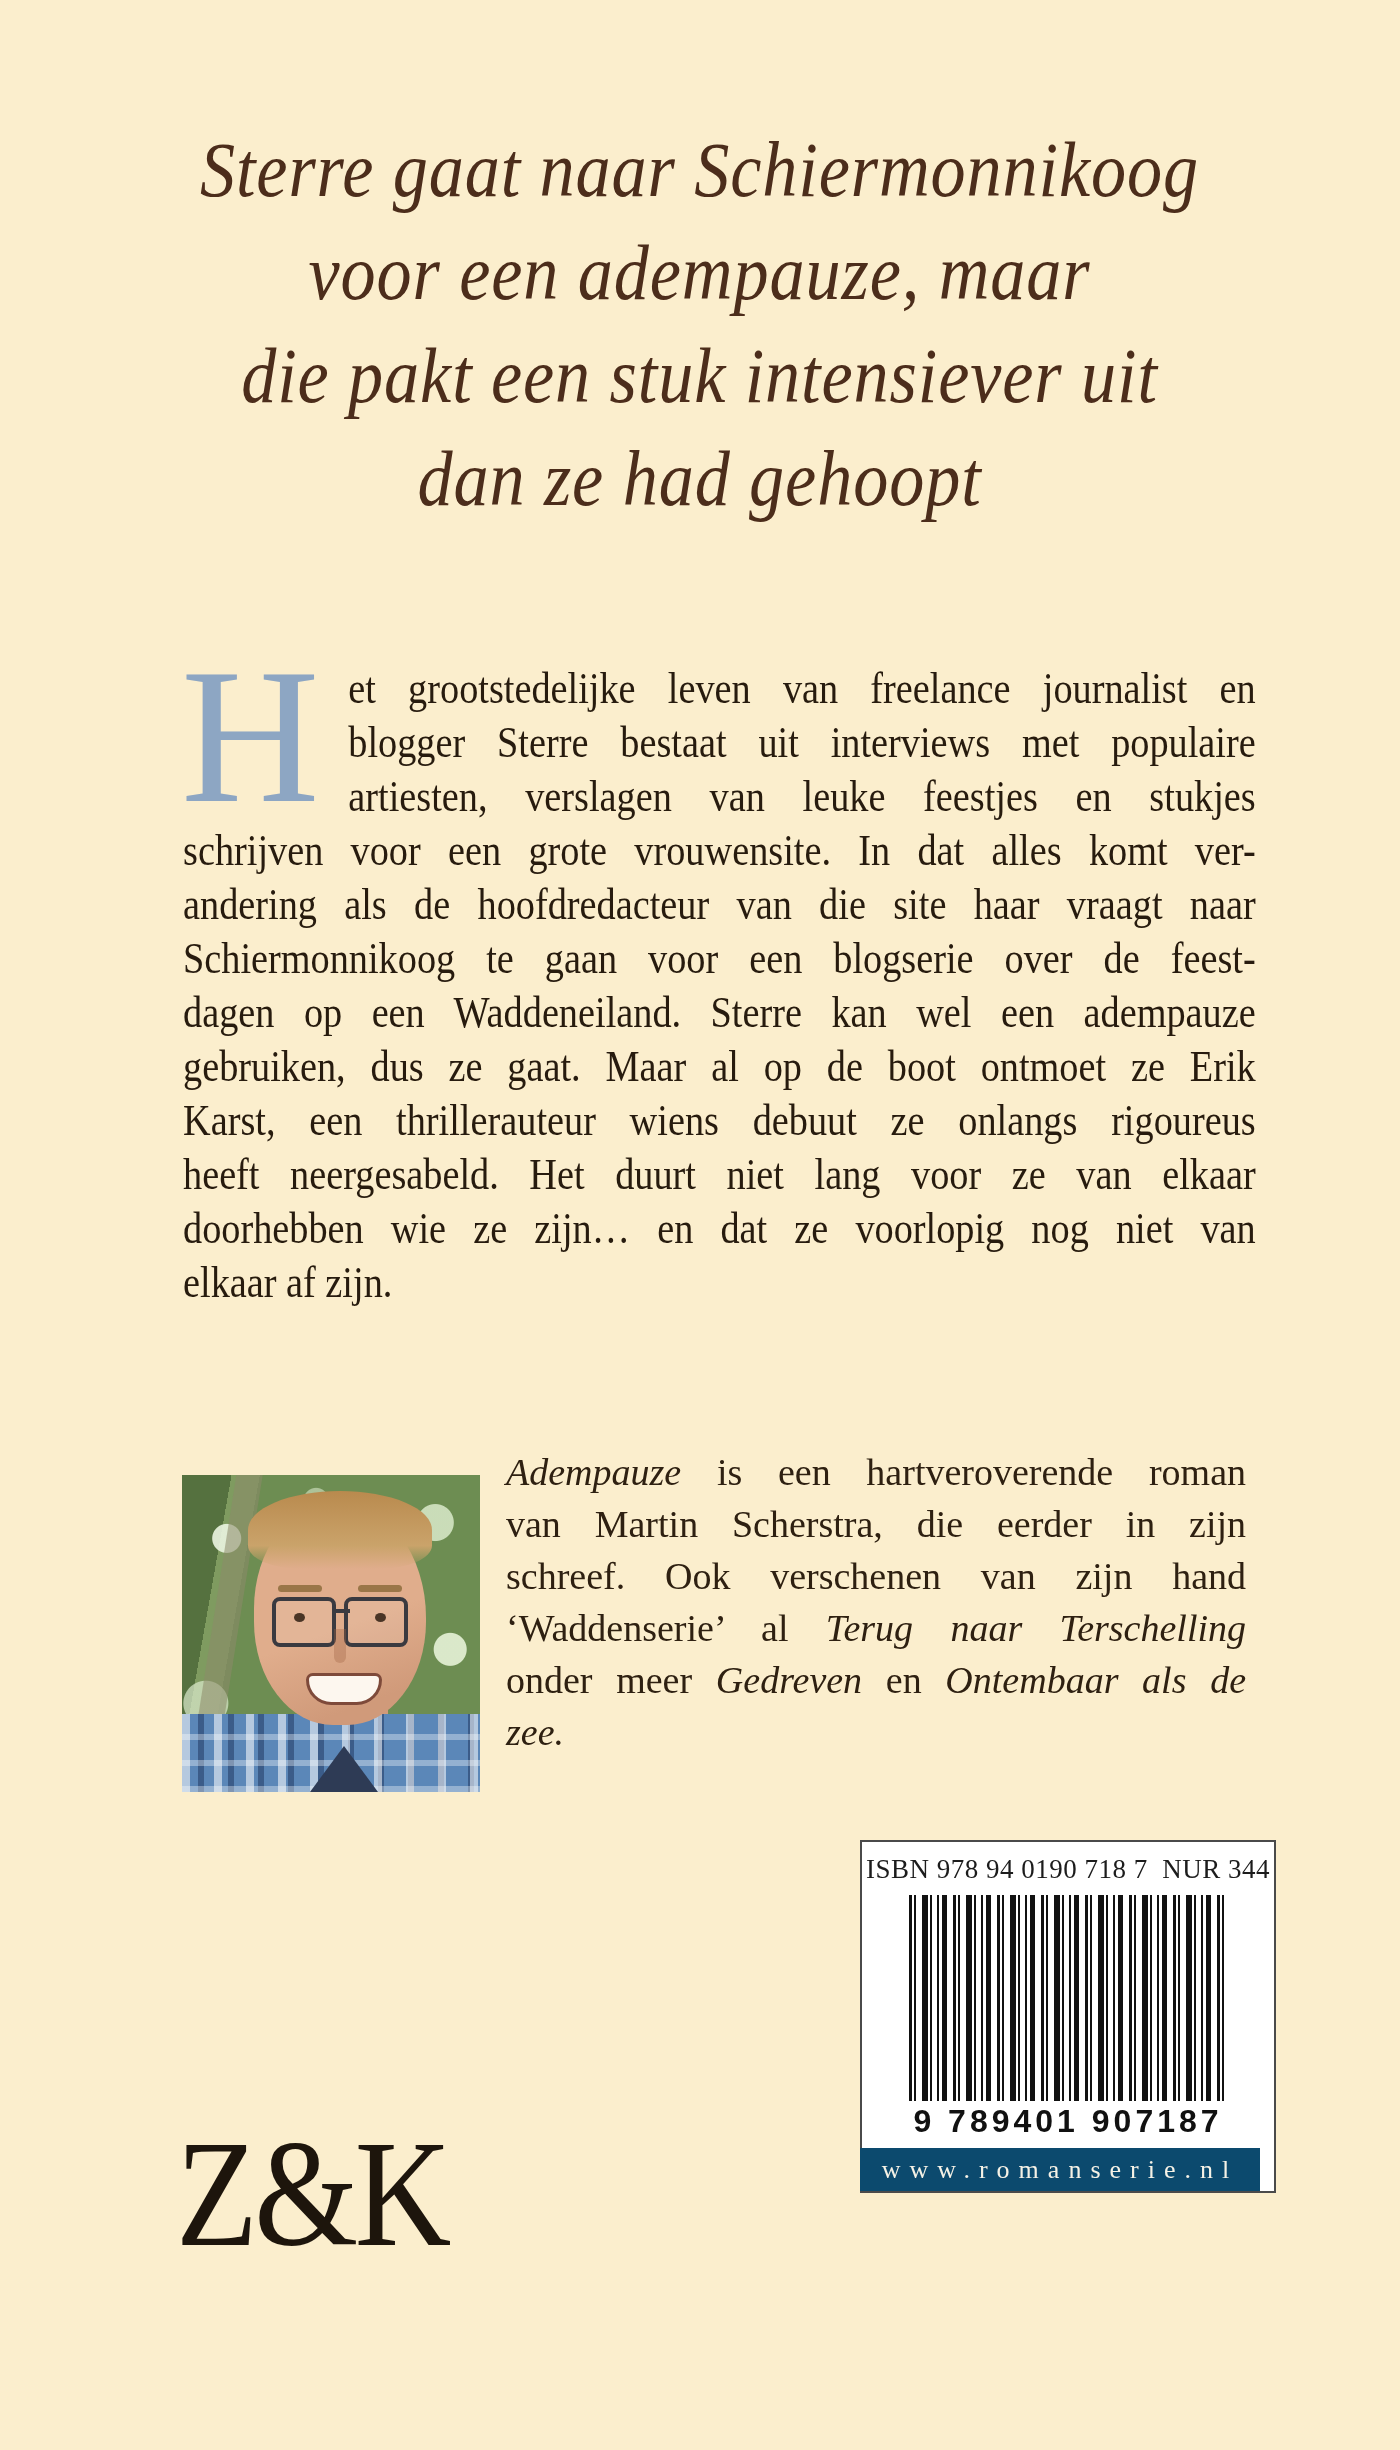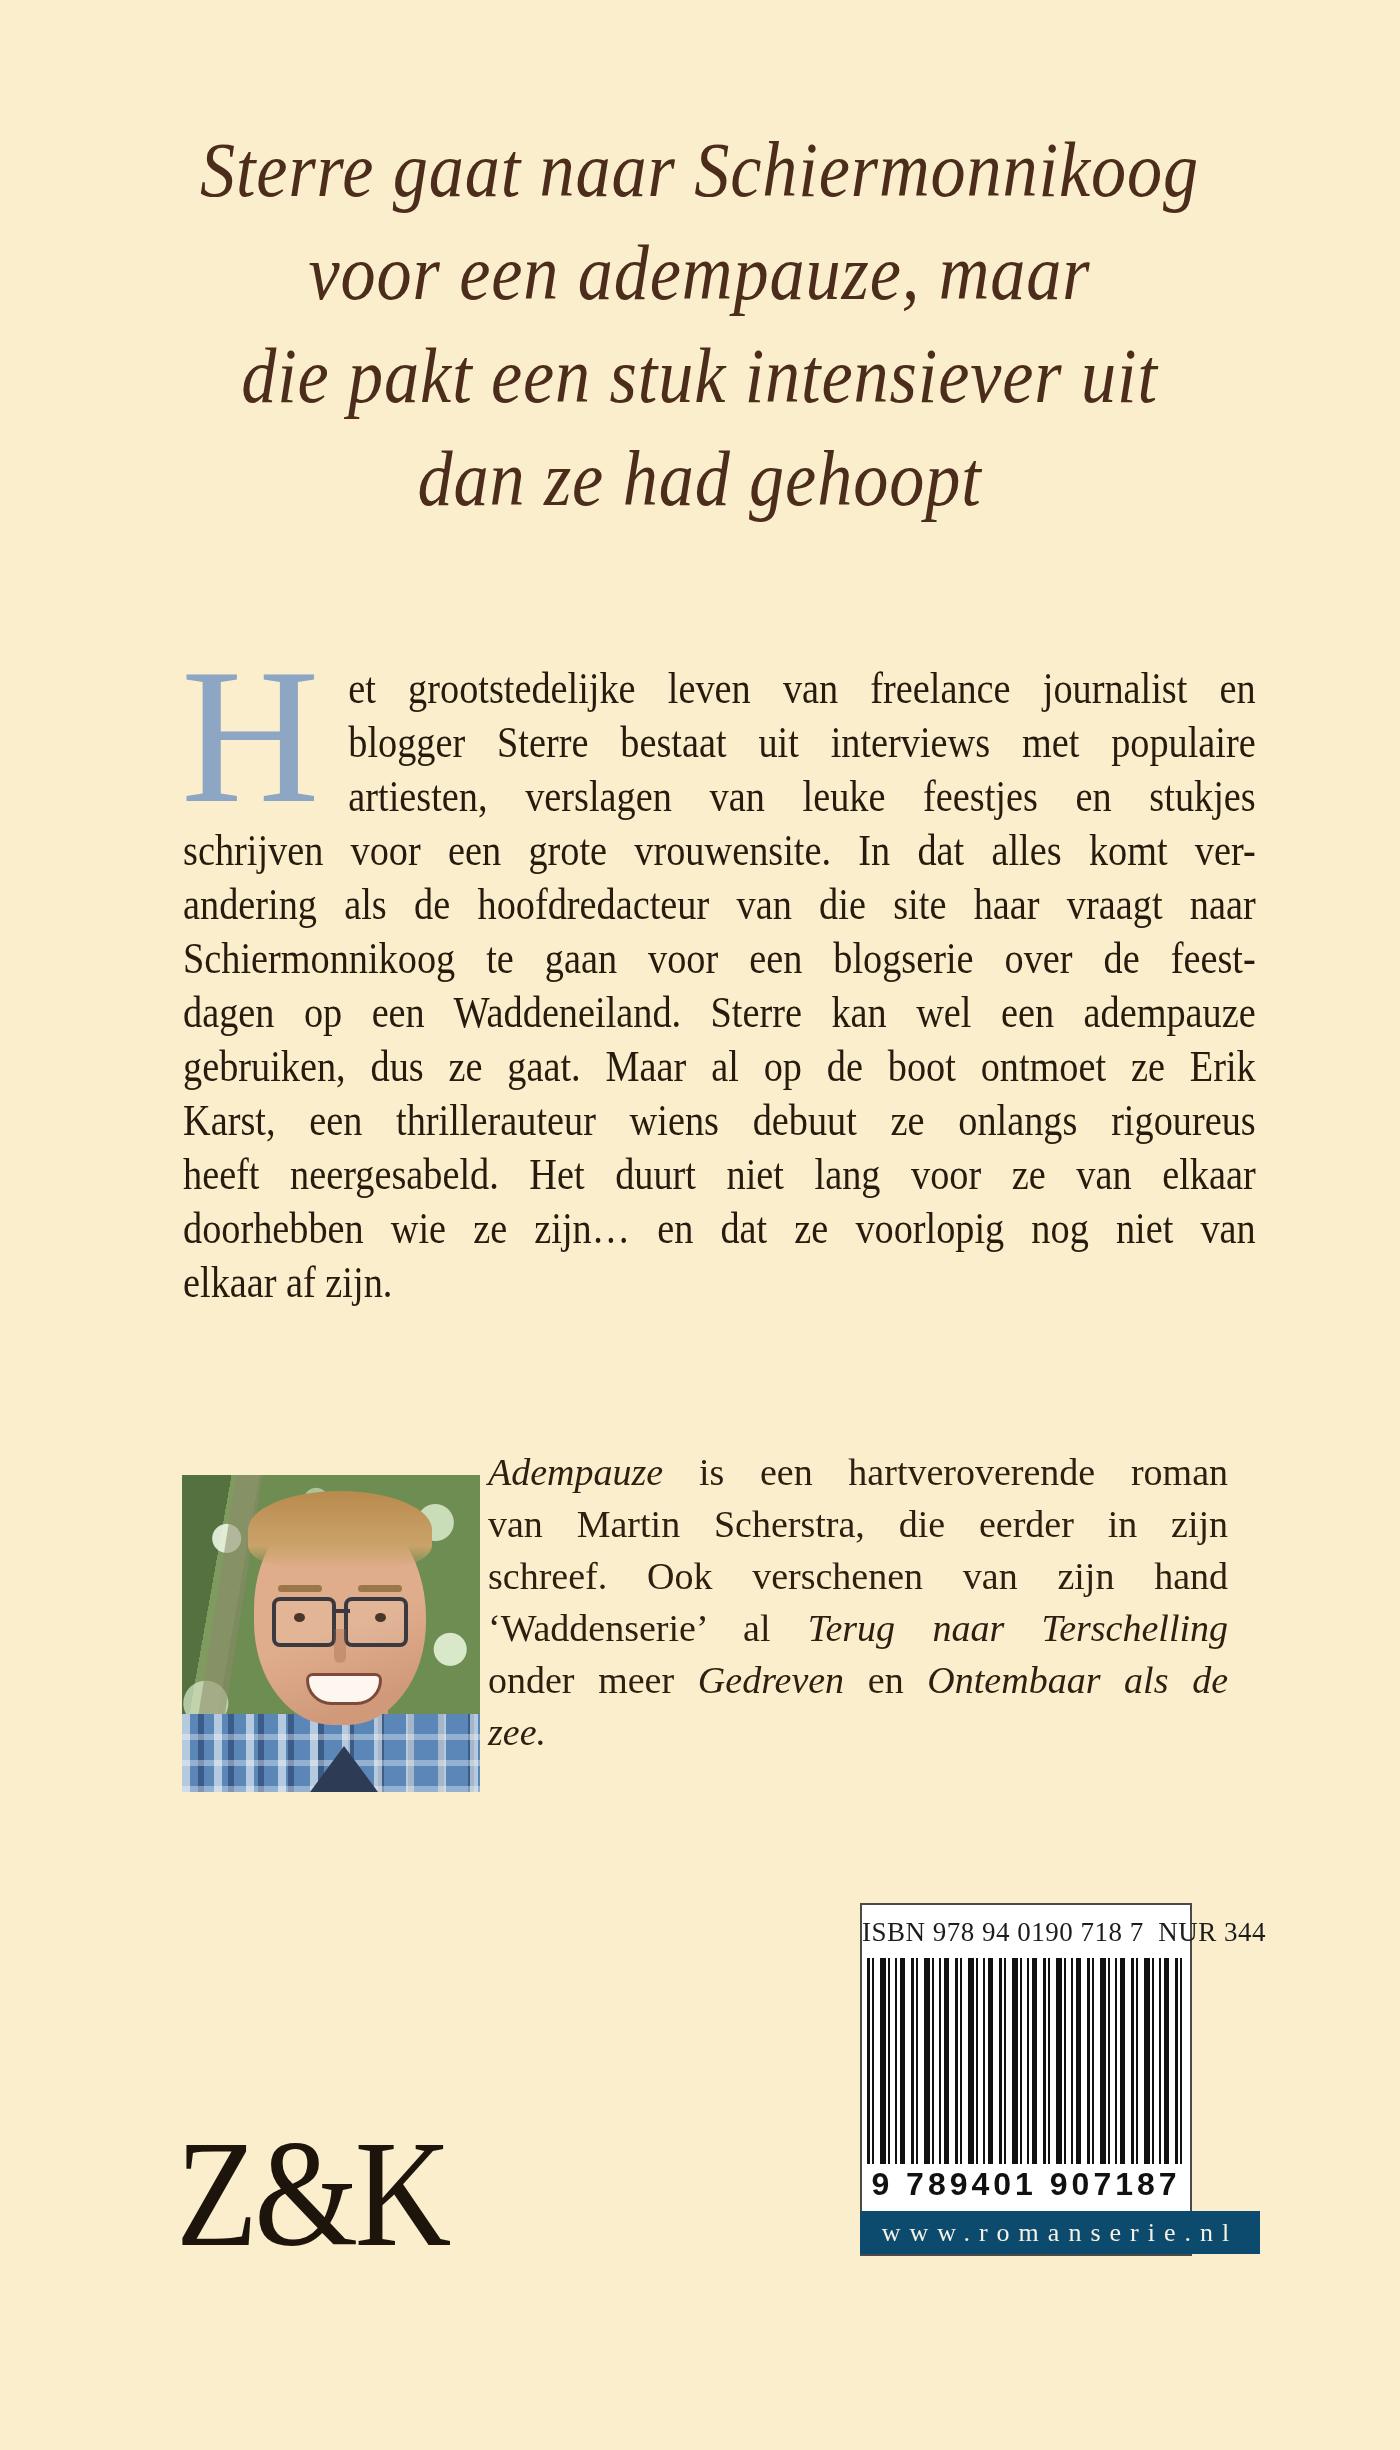--- a/index.html
+++ b/index.html
@@ -36,7 +36,7 @@
   .syn-line.last-line { text-align-last:left; }
 
   
-  .author-text { position:absolute; left:488px; top:1446px; width:740px; }
+  .author-text { position:absolute; left:506px; top:1446px; width:740px; }
   .auth-line {
     font-size:38px; line-height:52px;
     text-align:justify; text-align-last:justify; color:#2e2011;

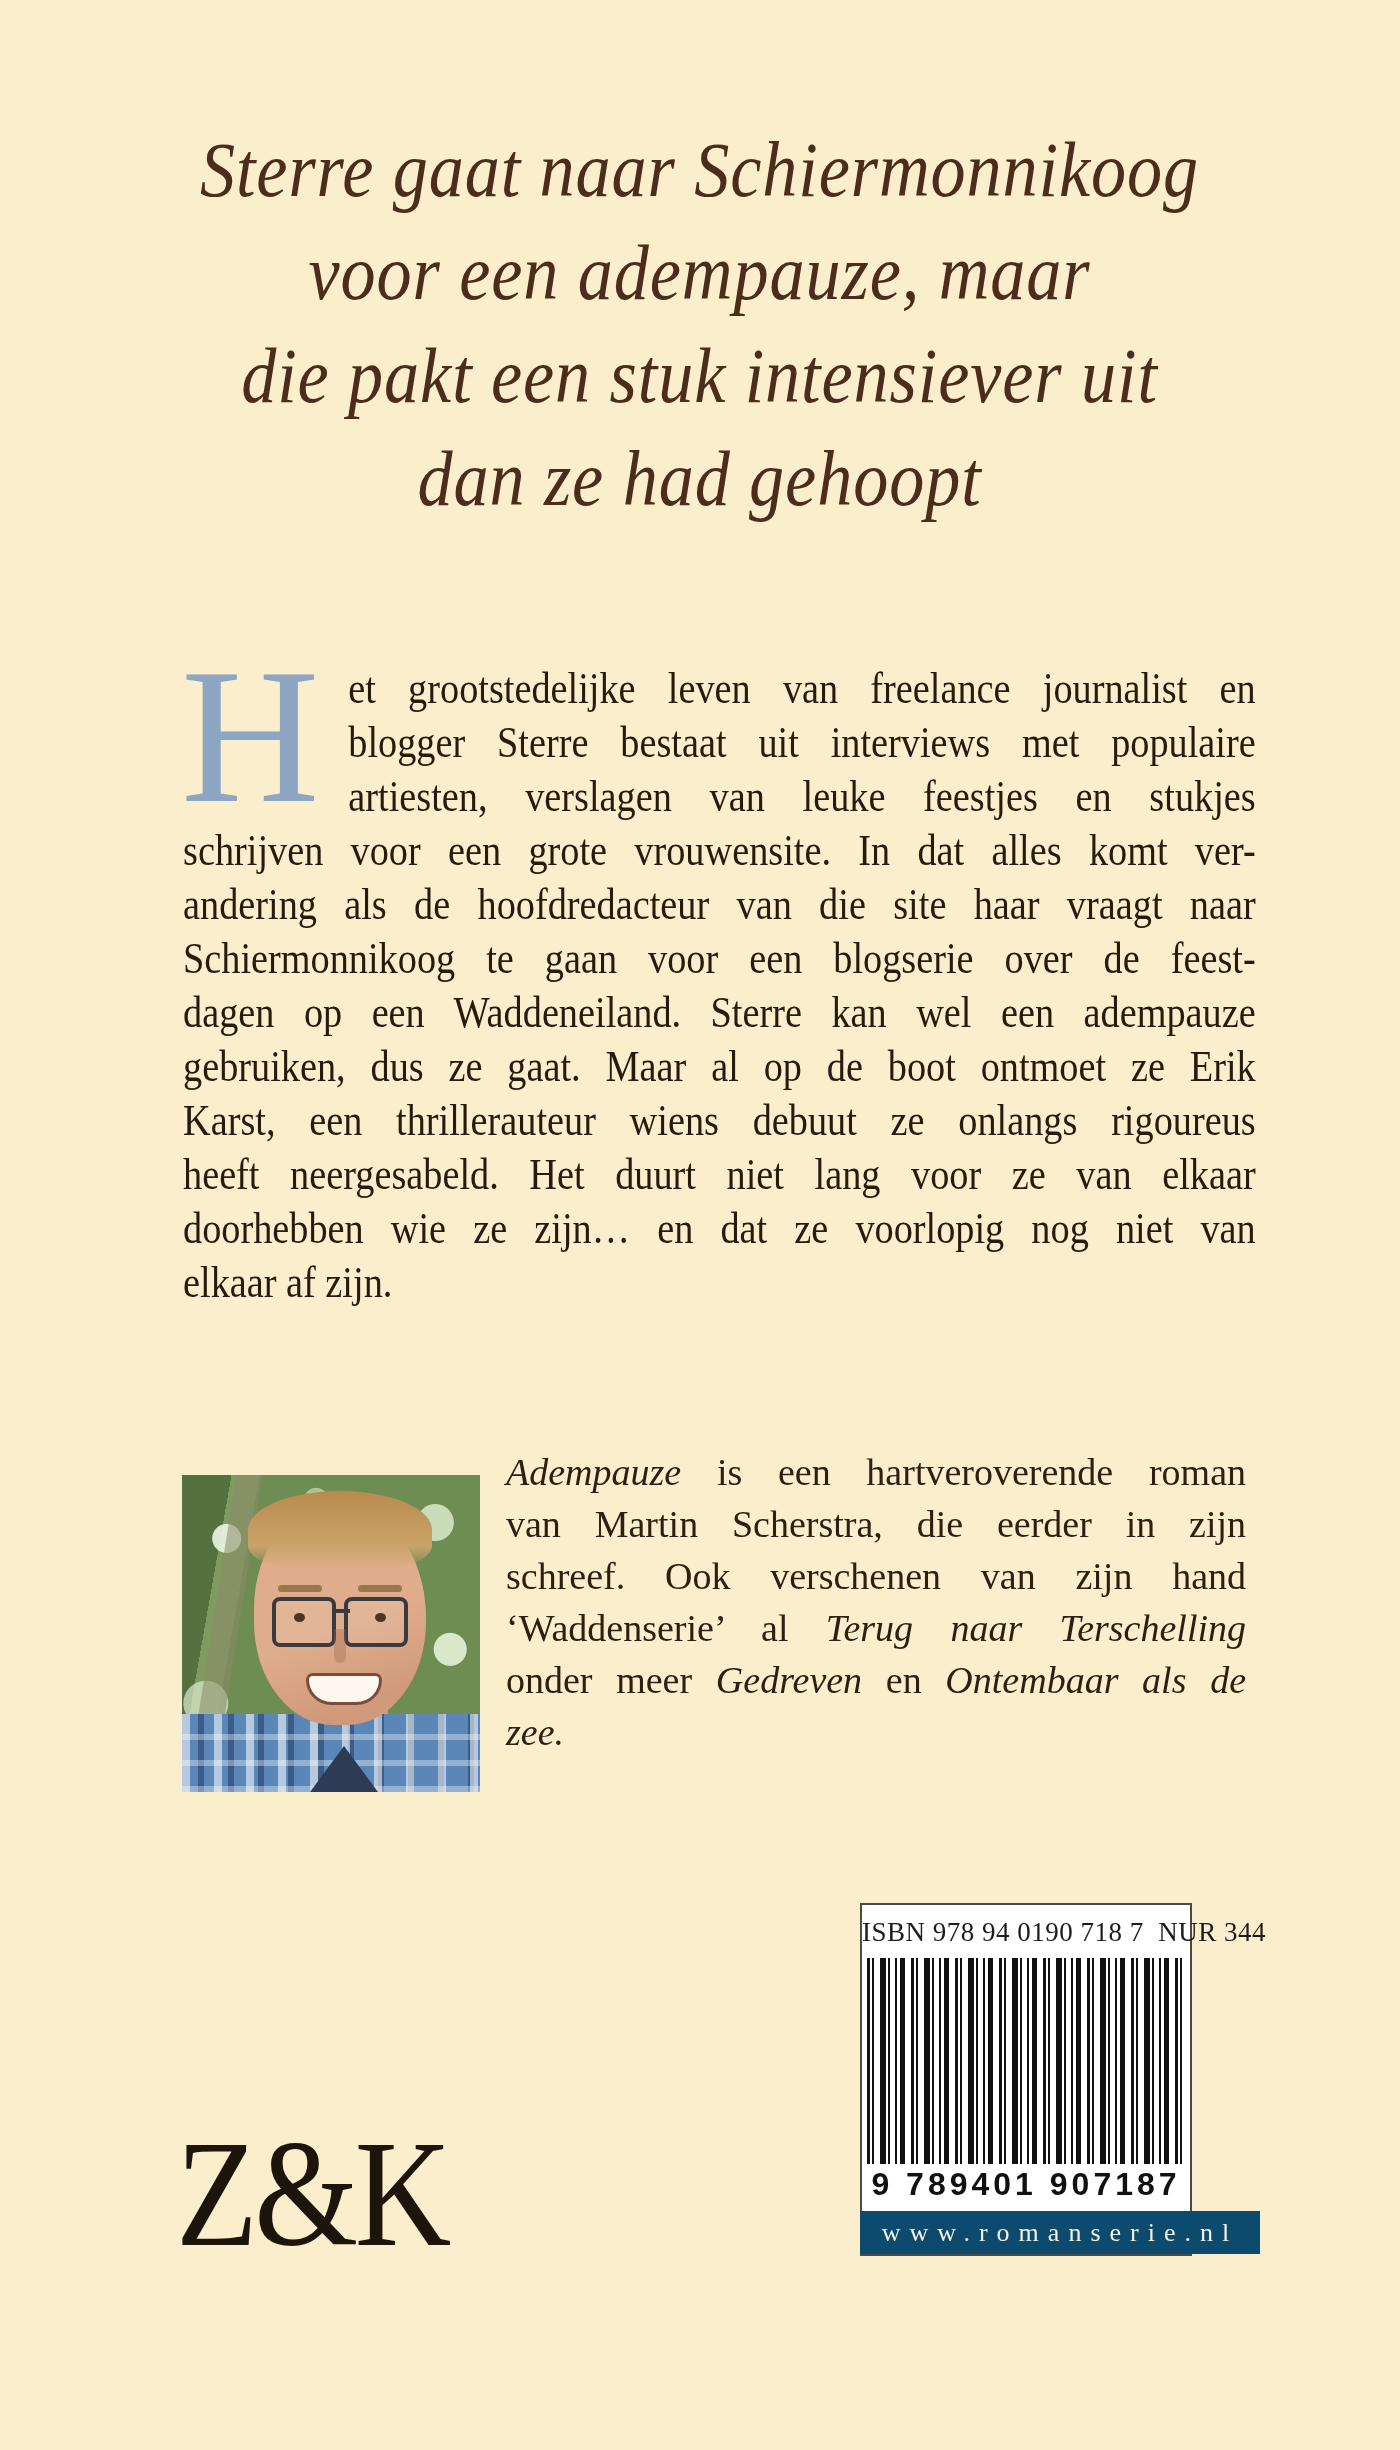--- a/index.html
+++ b/index.html
@@ -106,7 +106,7 @@
 
   
   .isbn-box {
-    position:absolute; left:860px; top:1903px; width:332px;
+    position:absolute; left:860px; top:1840px; width:416px;
     background:#fff; border:2px solid #4a4a4a; box-sizing:border-box;
   }
   .isbn-label {

